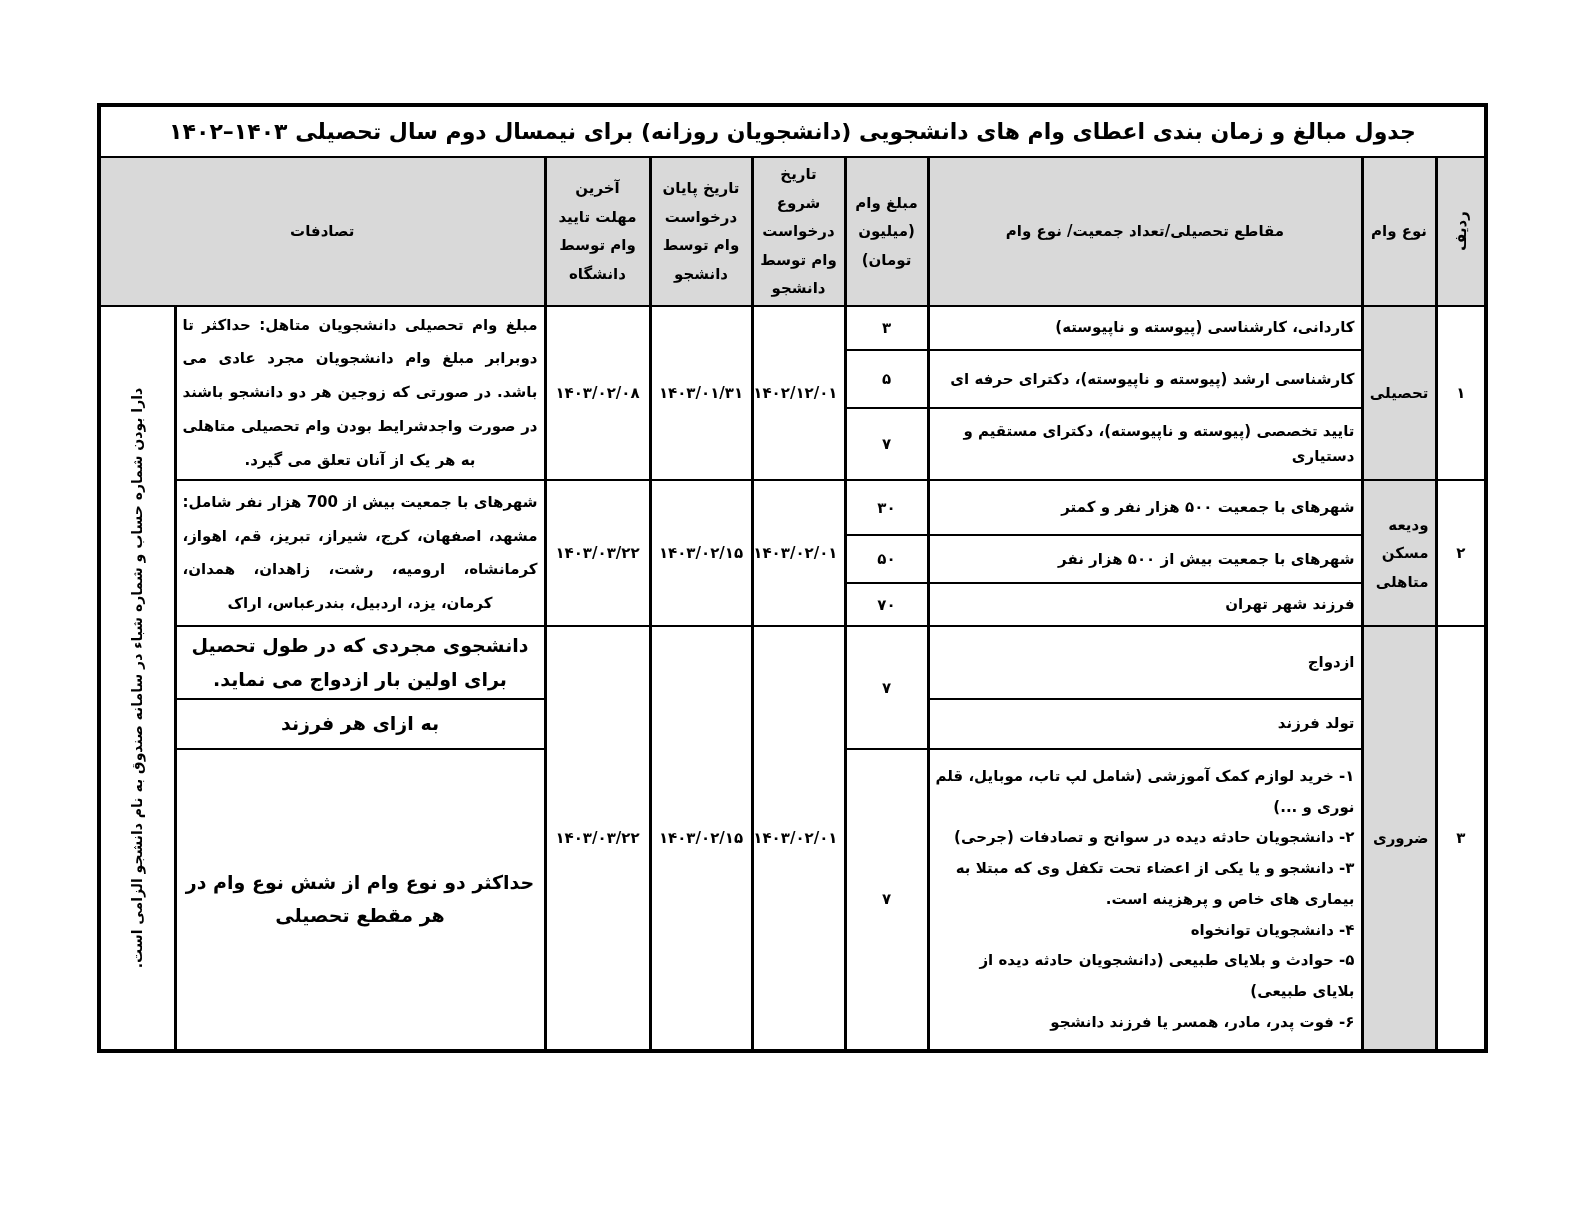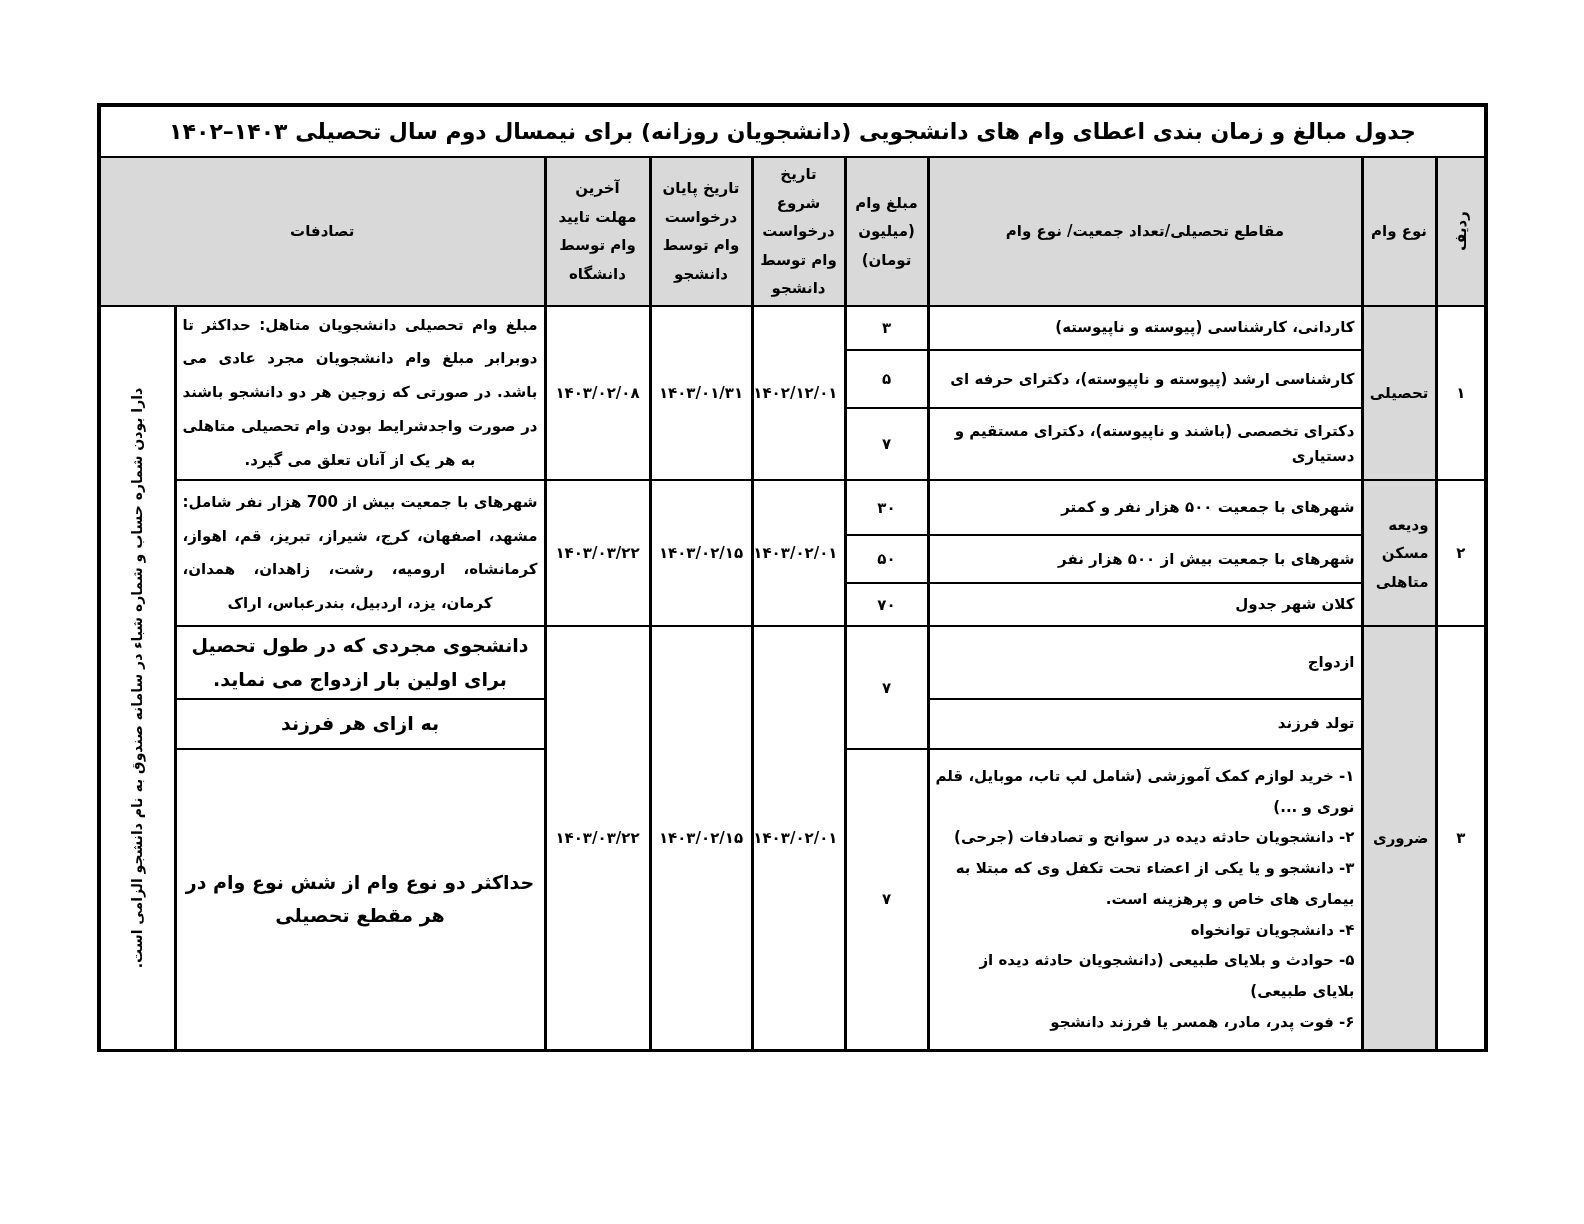--- a/index.html
+++ b/index.html
@@ -5,7 +5,7 @@
   html,body{margin:0;padding:0;background:#ffffff;}
   .page{
     position:relative;
-    width:1584px;height:1052px;
+    width:1584px;height:1224px;
     background:#ffffff;
     font-family:"DejaVu Sans", sans-serif;
     direction:rtl;

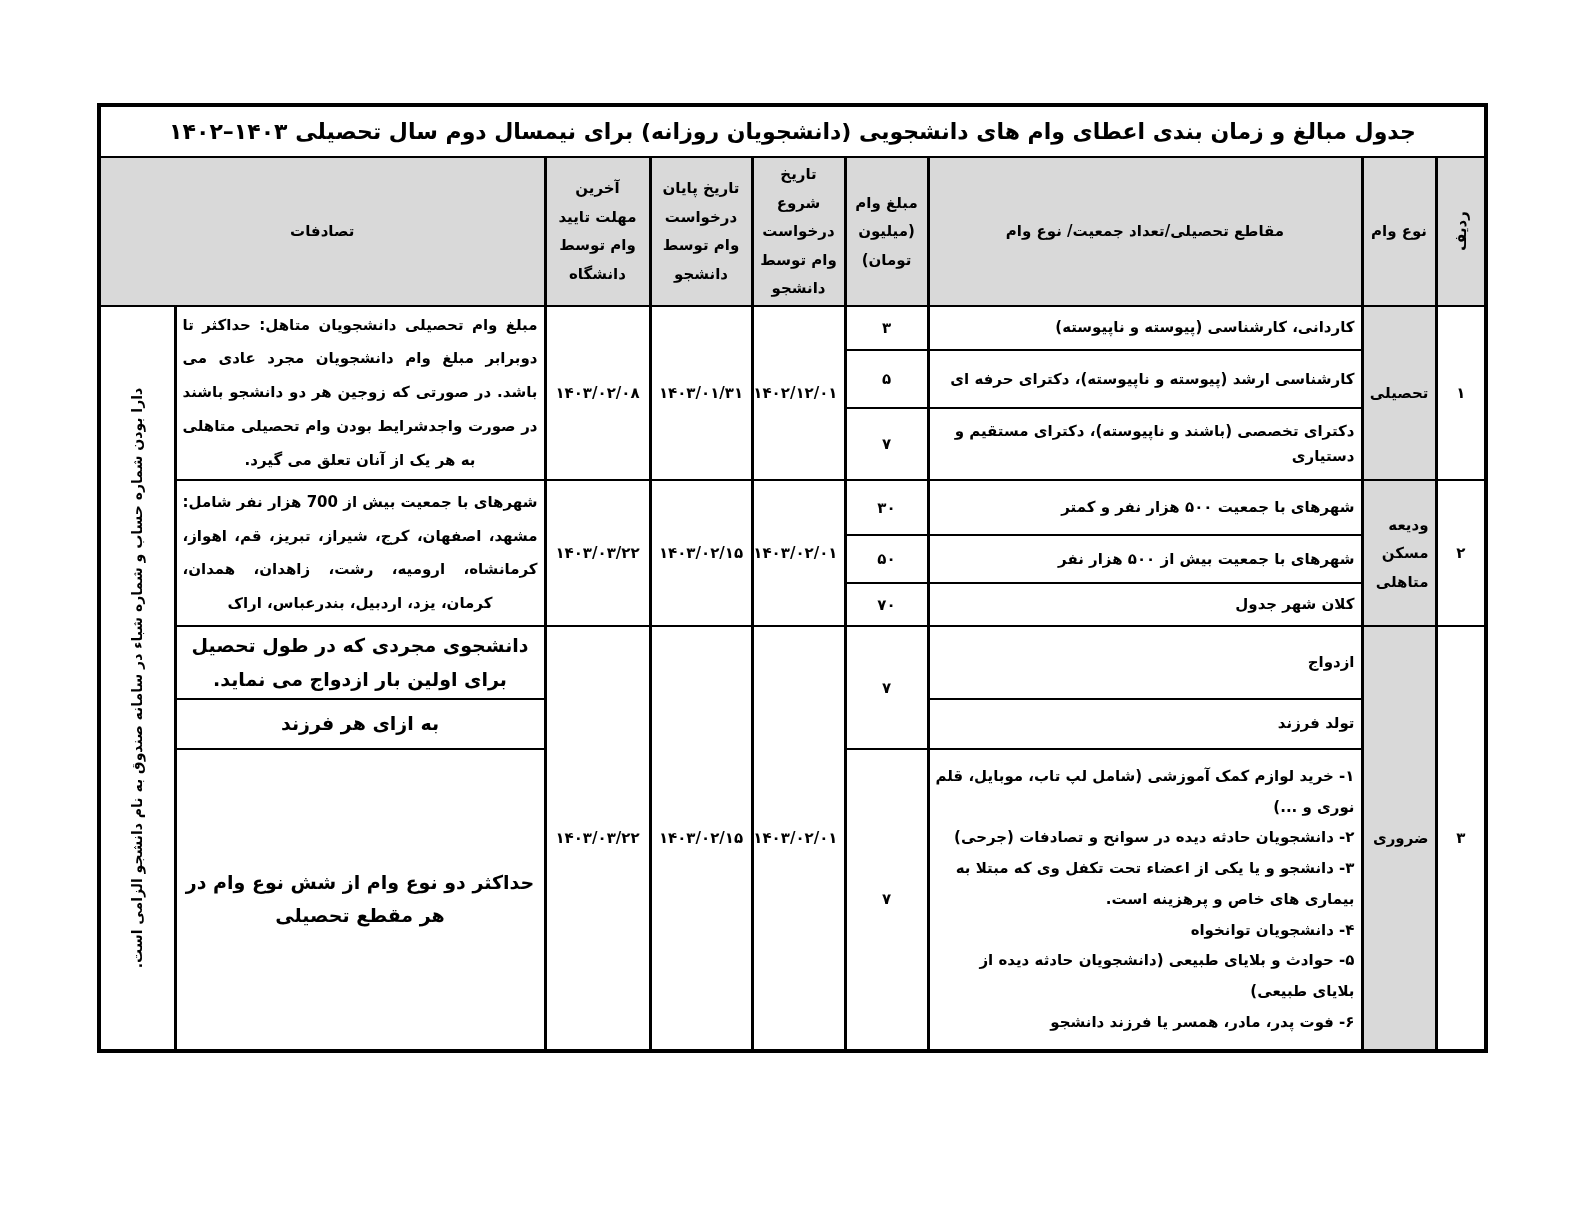--- a/index.html
+++ b/index.html
@@ -141,7 +141,7 @@
         <td class="num">۵</td>
       </tr>
       <tr style="height:69px">
-        <td class="cat">دکترای تخصصی (باشند و ناپیوسته)، دکترای مستقیم و دستیاری</td>
+        <td class="cat">تایید تخصصی (پیوسته و ناپیوسته)، دکترای مستقیم و دستیاری</td>
         <td class="num">۷</td>
       </tr>
 

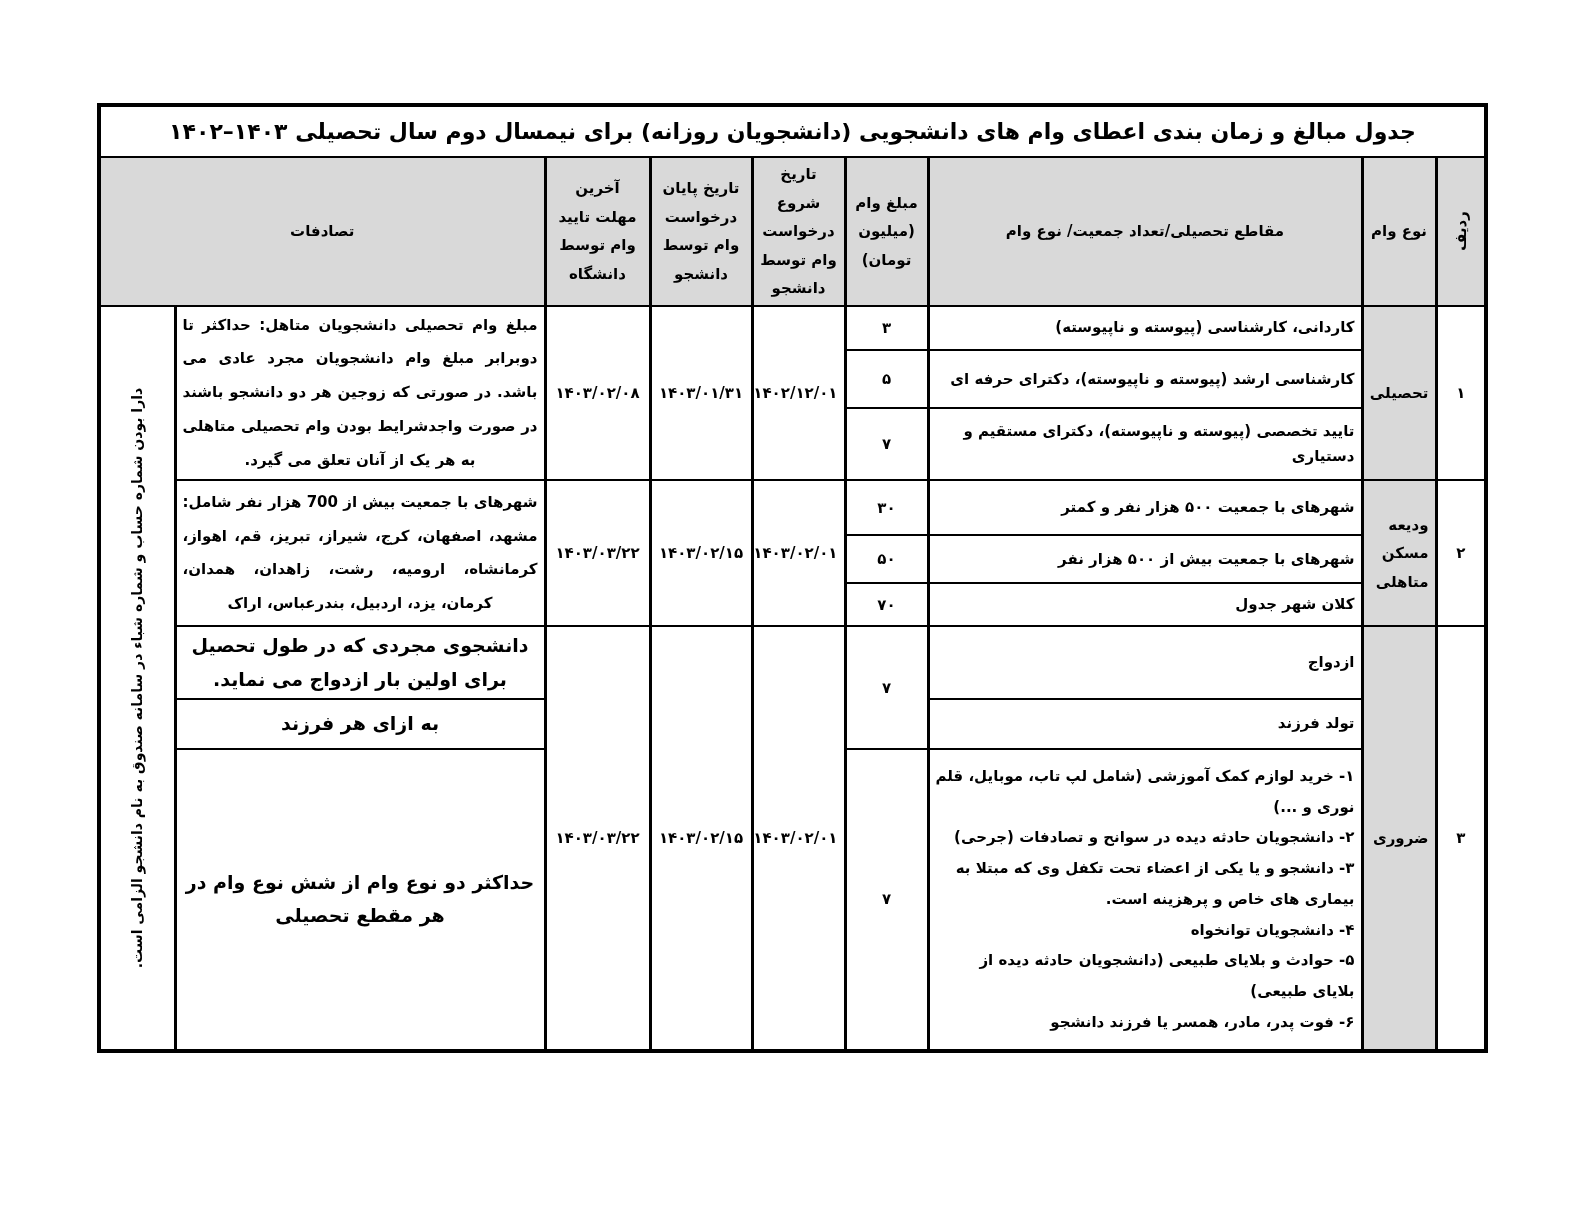--- a/index.html
+++ b/index.html
@@ -160,7 +160,7 @@
         <td class="num">۵۰</td>
       </tr>
       <tr style="height:43px">
-        <td class="cat">کلان شهر جدول</td>
+        <td class="cat">فرزند شهر تهران</td>
         <td class="num">۷۰</td>
       </tr>
 

